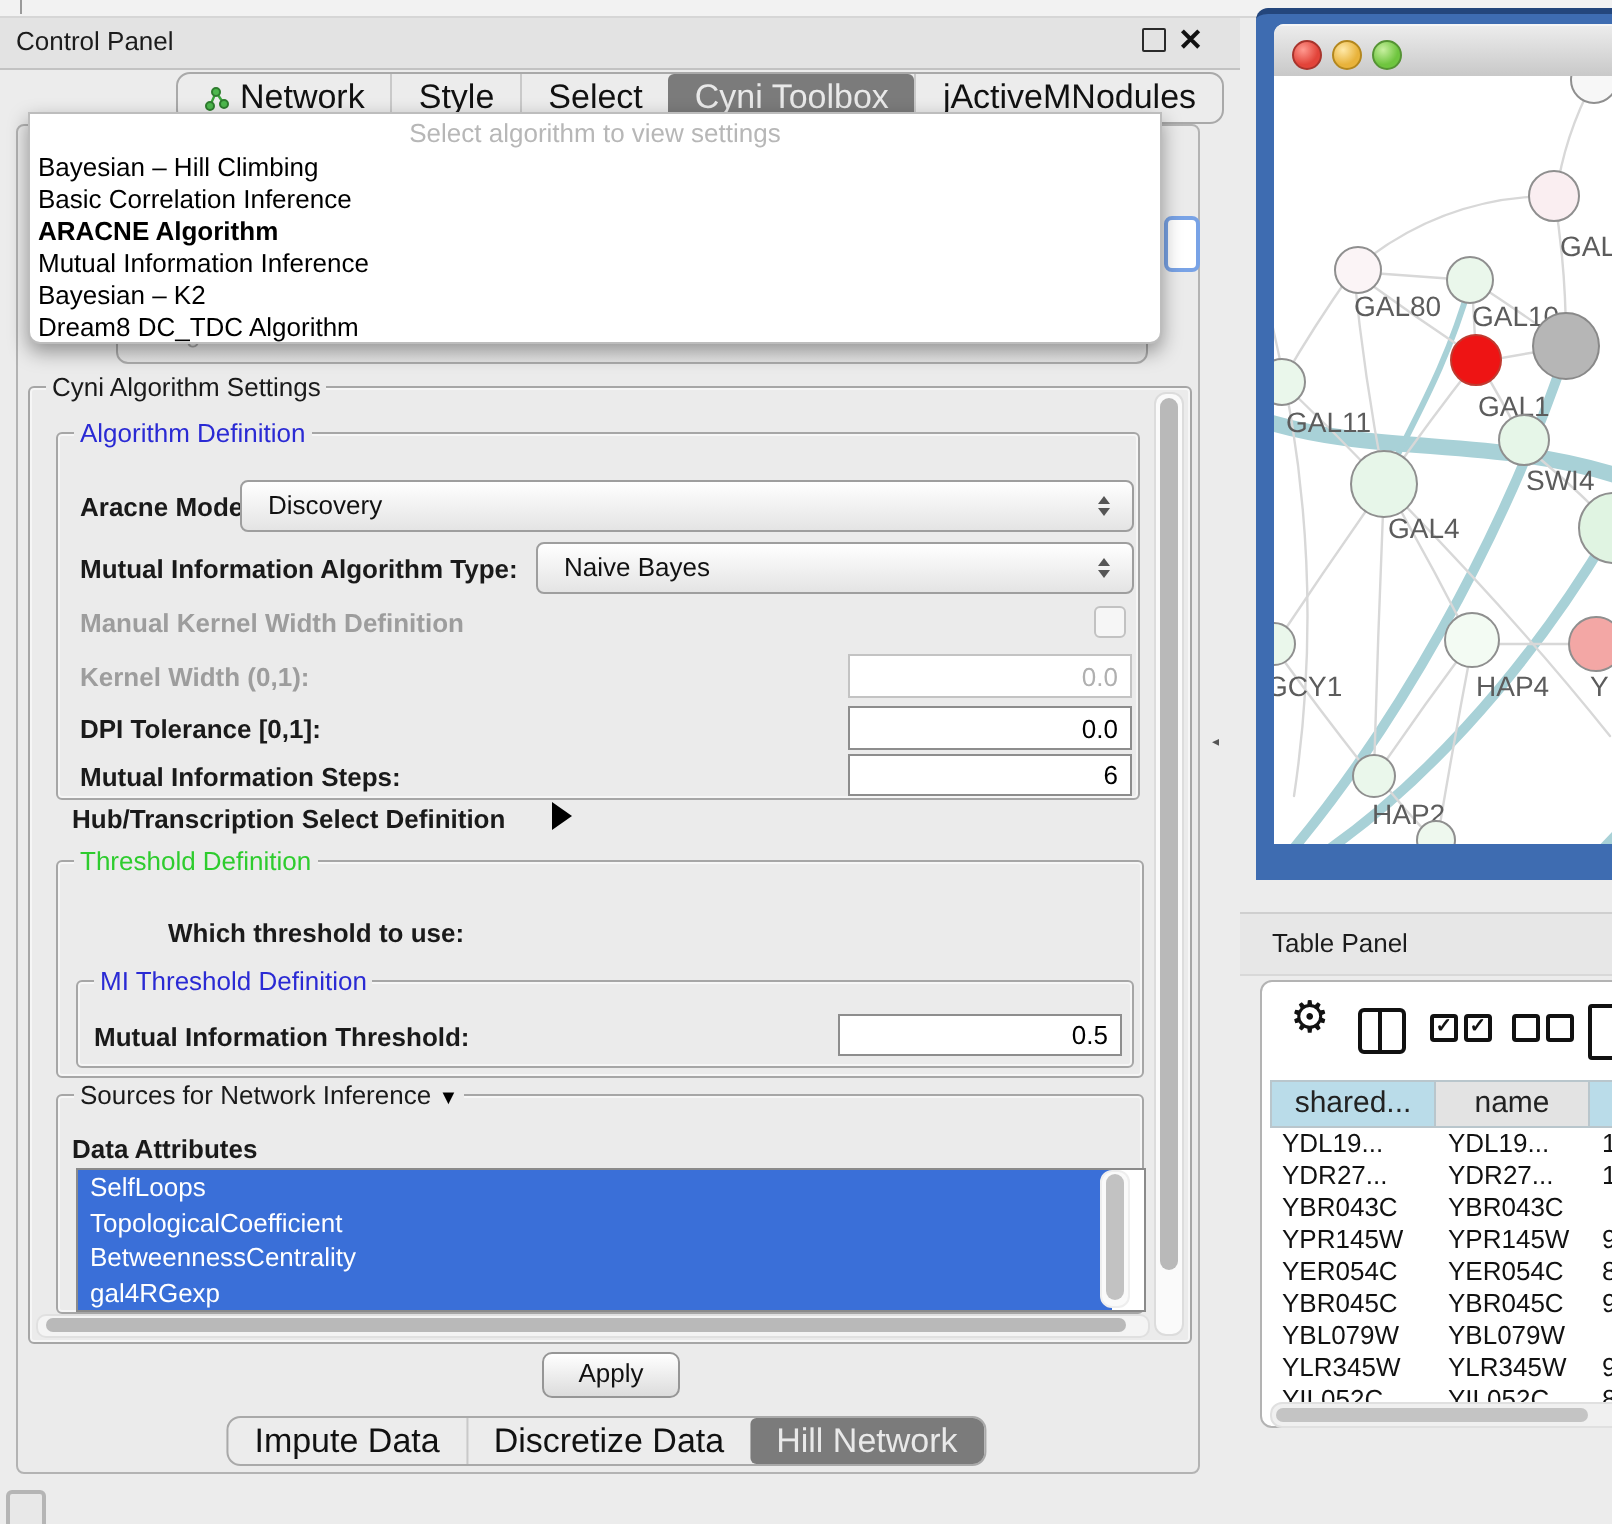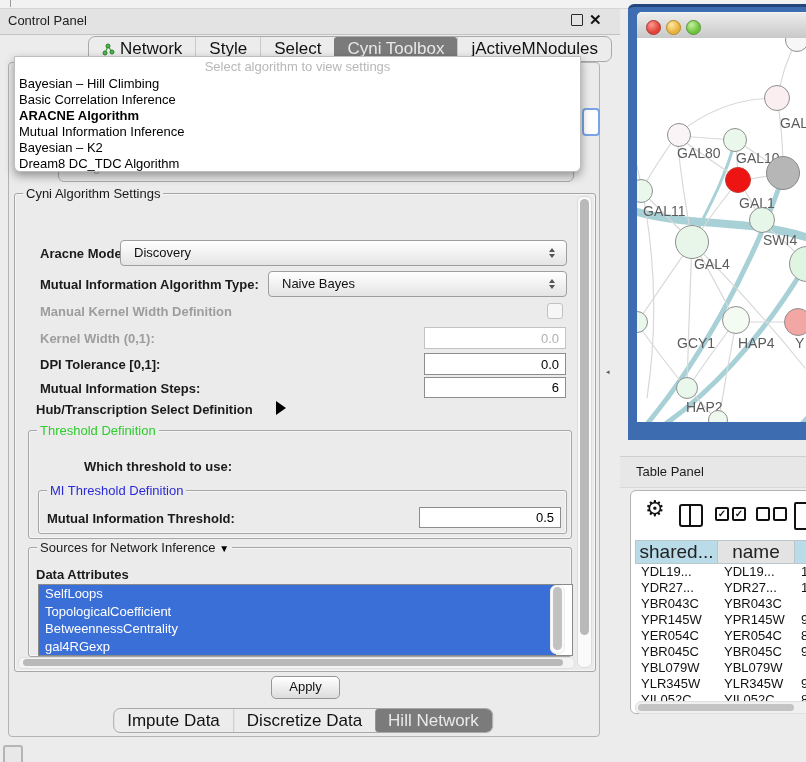--- a/index.html
+++ b/index.html
@@ -161,6 +161,9 @@
     <div class="sb-th" style="left:4px;top:1px;width:540px;height:7px;"></div>
   </div>
 
+  <div class="grp" style="left:28px;top:216px;width:540px;height:182px;">
+    <span class="gtitle blue" style="left:8px;">Algorithm Definition</span>
+  </div>
   <div class="lbl" style="left:40px;top:246px;">Aracne Mode:</div>
   <div class="combo" style="left:120px;top:240px;width:445px;height:24px;">
     <span class="cval">Discovery</span>

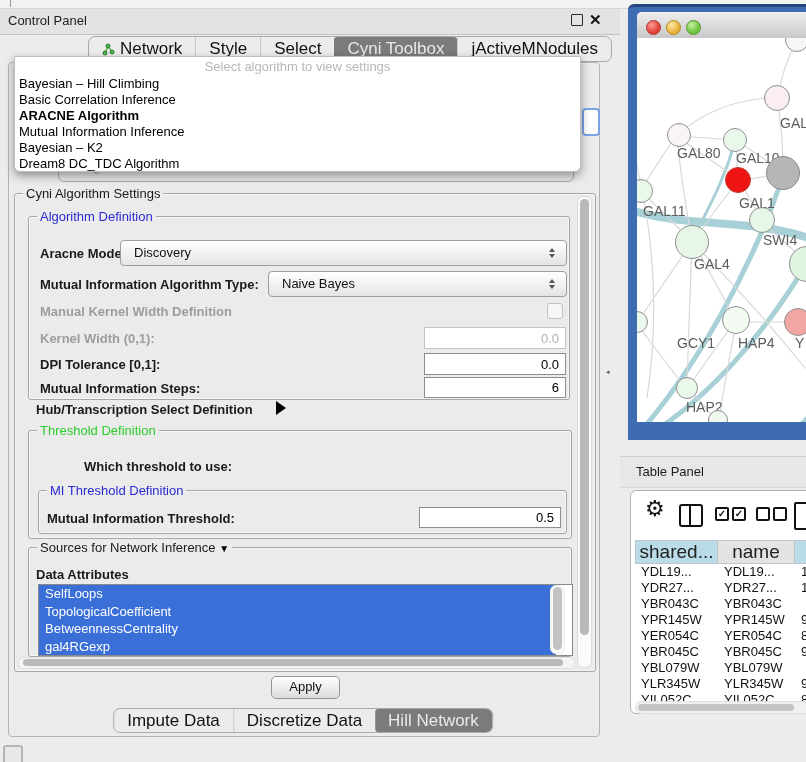--- a/index.html
+++ b/index.html
@@ -280,7 +280,7 @@
           <div class="nlabel" style="left: 57px; top: 218px;">GAL4</div>
           <div class="node" style="left: 152px; top: 208px; width: 36px; height: 36px; background: rgb(224, 244, 226);"></div>
           <div class="node" style="left: -11px; top: 273px; width: 22px; height: 22px; background: rgb(234, 247, 235);"></div>
-          <div class="nlabel" style="left: -4px; top: 297px; margin-left: 44px;">GCY1</div>
+          <div class="nlabel" style="left: -4px; top: 297px;">GCY1</div>
           <div class="node" style="left: 85px; top: 268px; width: 28px; height: 28px; background: rgb(243, 251, 243);"></div>
           <div class="nlabel" style="left: 101px; top: 297px;">HAP4</div>
           <div class="node" style="left: 147px; top: 270px; width: 28px; height: 28px; background: rgb(243, 167, 165);"></div>

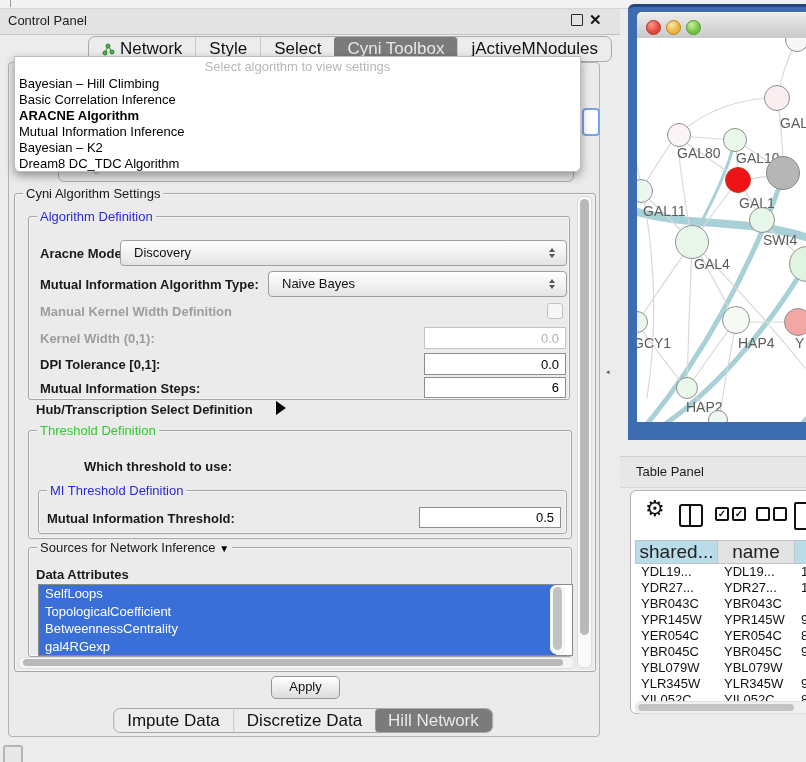--- a/index.html
+++ b/index.html
@@ -81,7 +81,7 @@
   .cbx{position:absolute;width:10px;height:10px;border:2px solid #111;border-radius:2px;font-size:10px;font-weight:bold;line-height:9px;text-align:center;color:#111;}
   #file-icon{position:absolute;left:163px;top:11px;width:22px;height:24px;border:2.4px solid #111;border-radius:2px;background:#fff;}
   #tbl-head{position:absolute;left:4px;top:49px;width:186px;height:24px;display:flex;}
-  .hcell{box-sizing:border-box;border:1px solid #b9c6cc;border-left:none;font-size:19px;color:#222;text-align:center;line-height:22px;}
+  .hcell{box-sizing:border-box;border:1px solid #b9c6cc;border-left:none;font-size:15px;color:#222;text-align:center;line-height:22px;}
   .hcell:first-child{border-left:1px solid #b9c6cc;}
   #tbl-rows{position:absolute;left:4px;top:73px;width:186px;height:137px;overflow:hidden;}
   .trow{display:flex;height:16px;font-size:13px;color:#111;}

